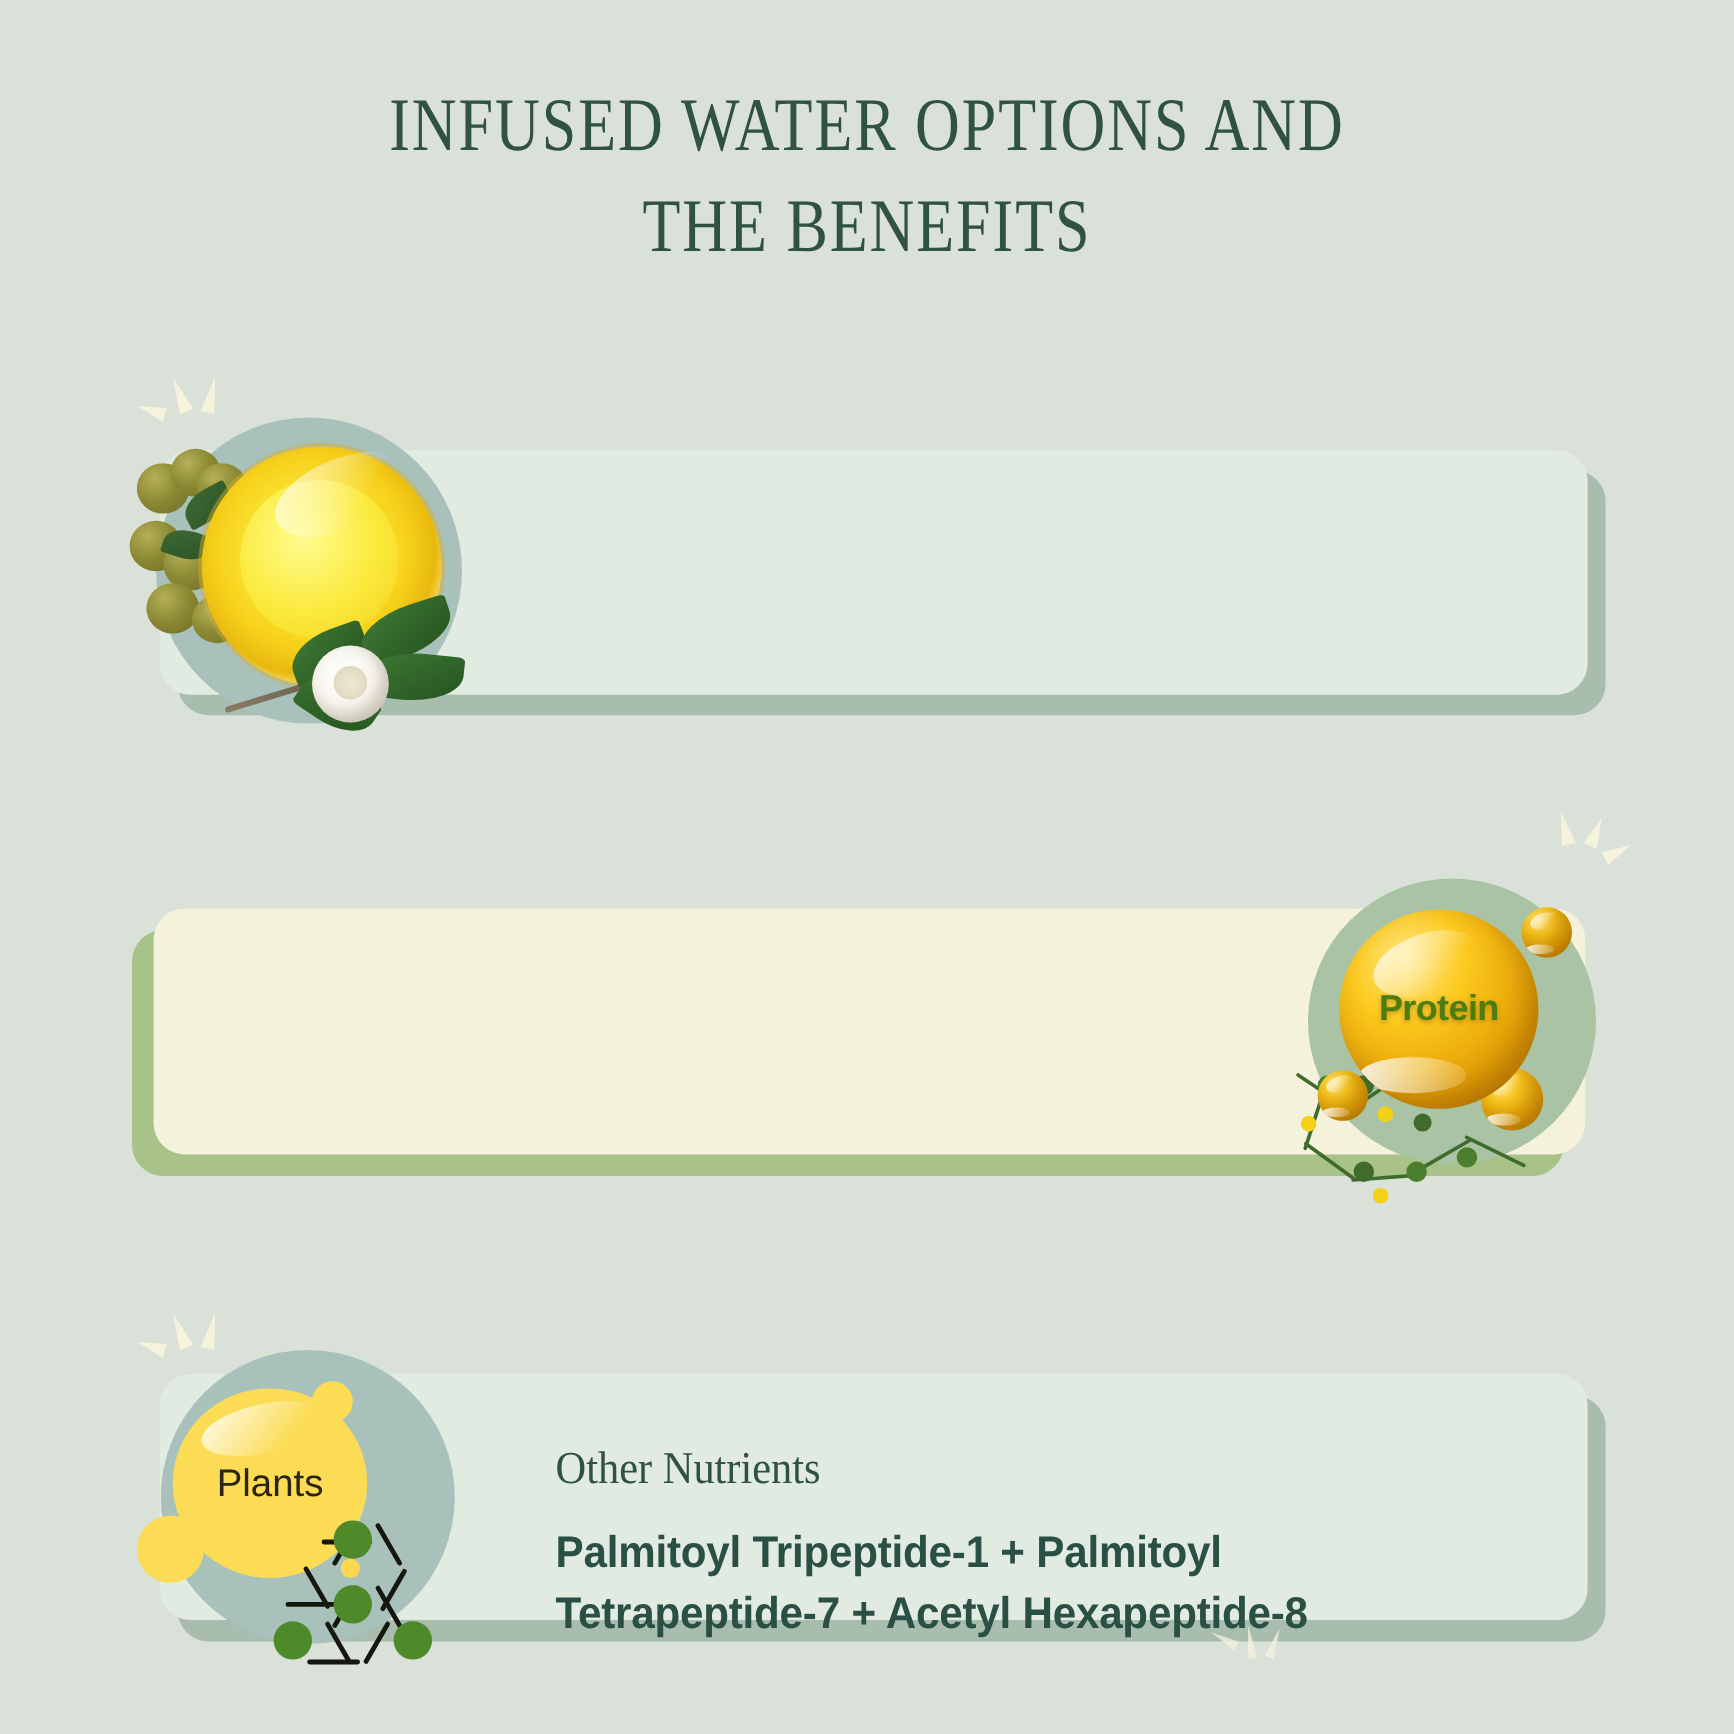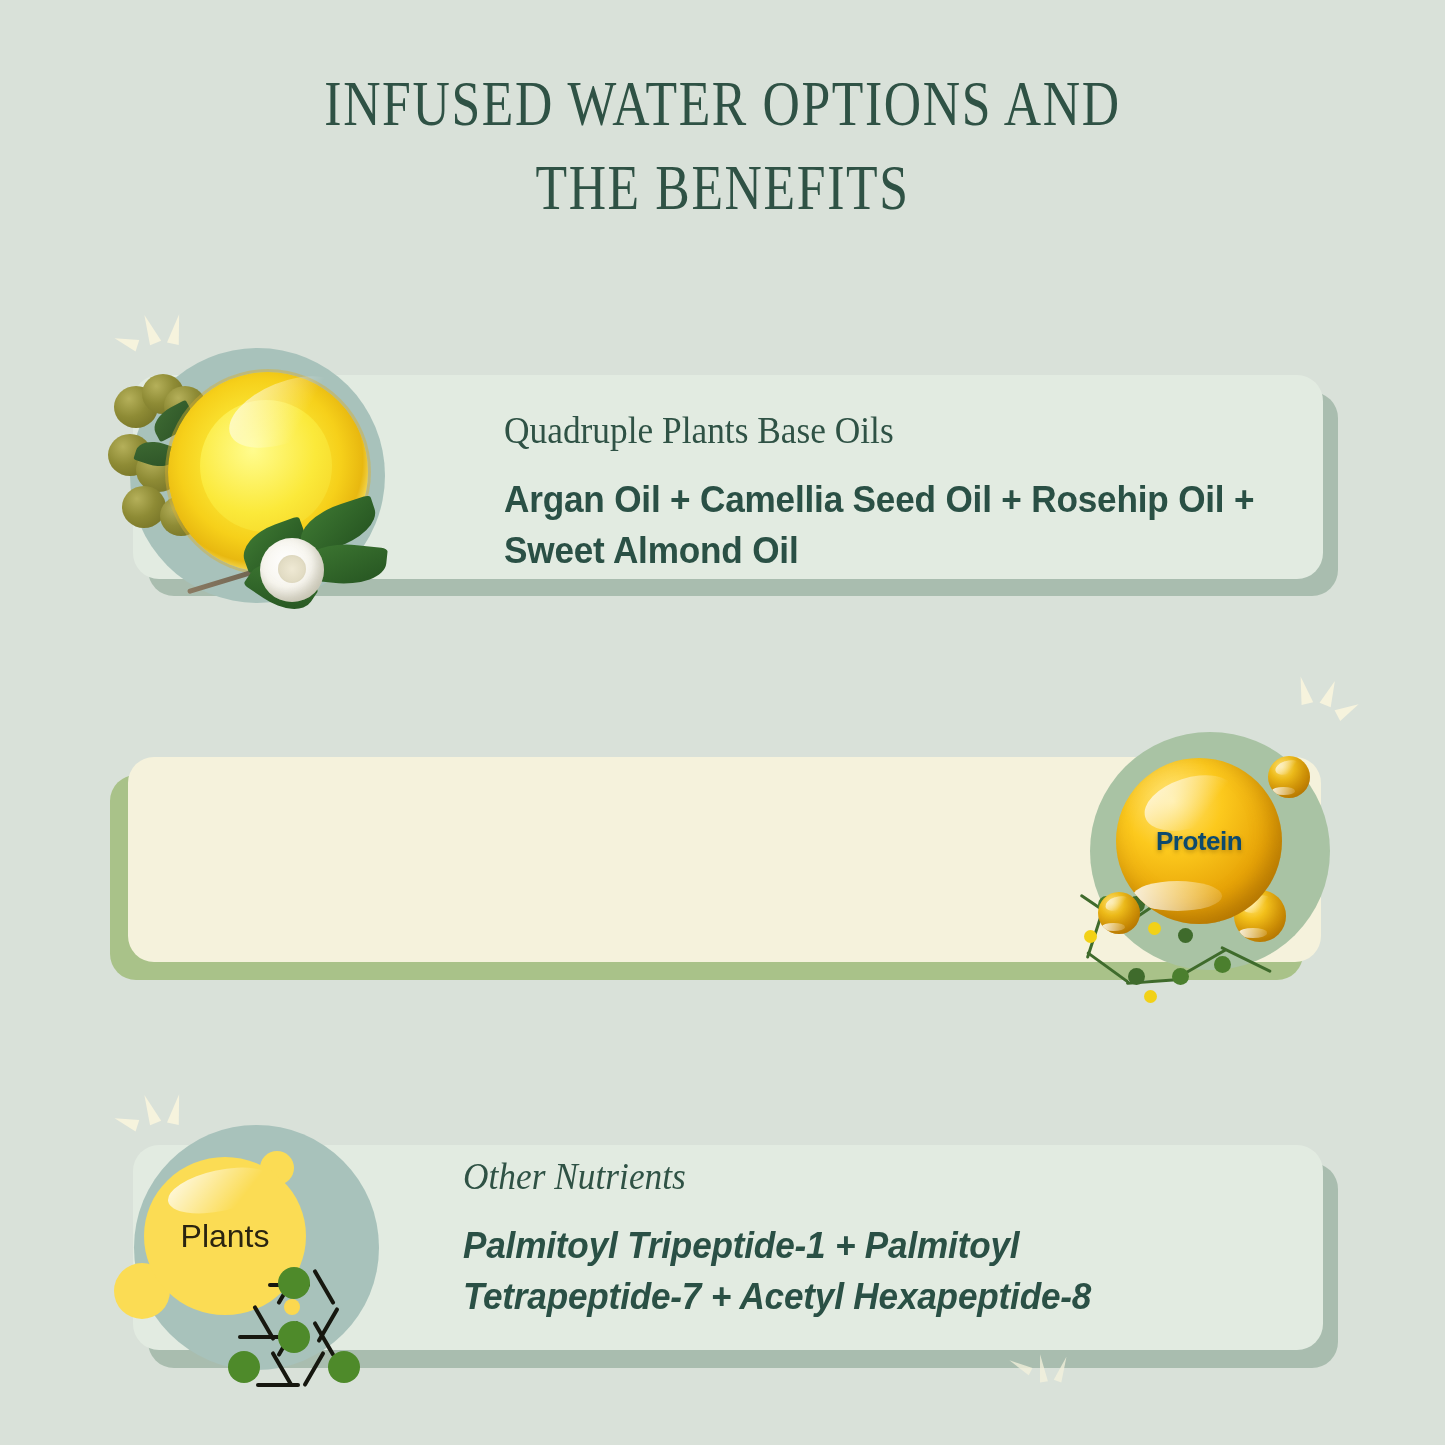--- a/index.html
+++ b/index.html
@@ -176,11 +176,6 @@
   <div class="card-shadow" id="card1-shadow"></div>
   <div class="card" id="card1"></div>
 
-  <div class="block" id="txt1">
-    <div class="eyebrow">Quadruple Plants Base Oils</div>
-    <div class="bold">Argan Oil + Camellia Seed Oil + Rosehip Oil +</div>
-    <div class="bold">Sweet Almond Oil</div>
-  </div>
 
   <div class="spark" style="left:118px;top:308px;width:80px;height:46px;">
     <i style="left:2px;top:22px;transform:rotate(-72deg);border-bottom-width:24px;"></i>

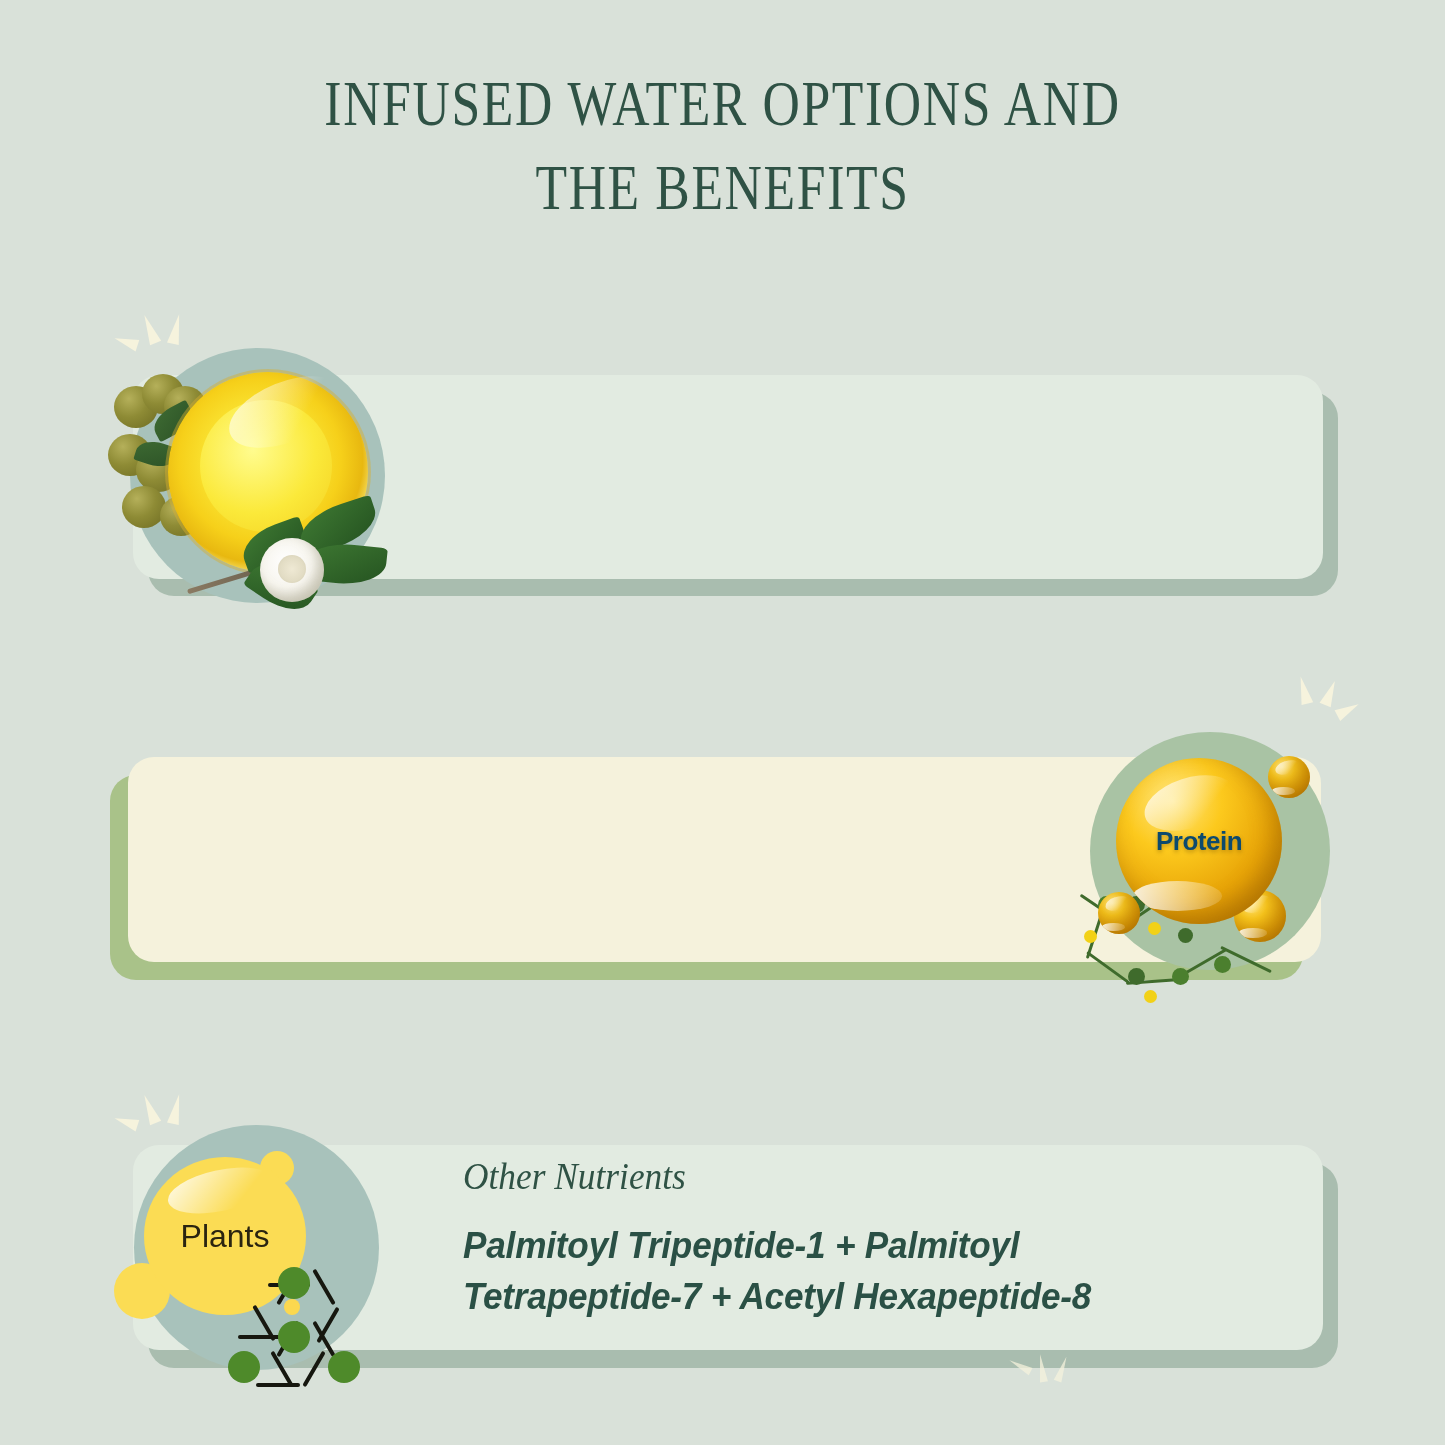--- a/index.html
+++ b/index.html
@@ -134,7 +134,7 @@
   .drop-label{
     position:absolute;left:0;top:0;width:100%;height:100%;
     display:flex;align-items:center;justify-content:center;
-    color:#0c4a6e;font-weight:700;font-size:26px;letter-spacing:-0.5px;
+    color:#4d7c0f;font-weight:700;font-size:30px;letter-spacing:-0.5px;
     text-shadow:0 2px 4px rgba(120,80,0,.45);
     font-family:"Liberation Sans", sans-serif;
     z-index:3;

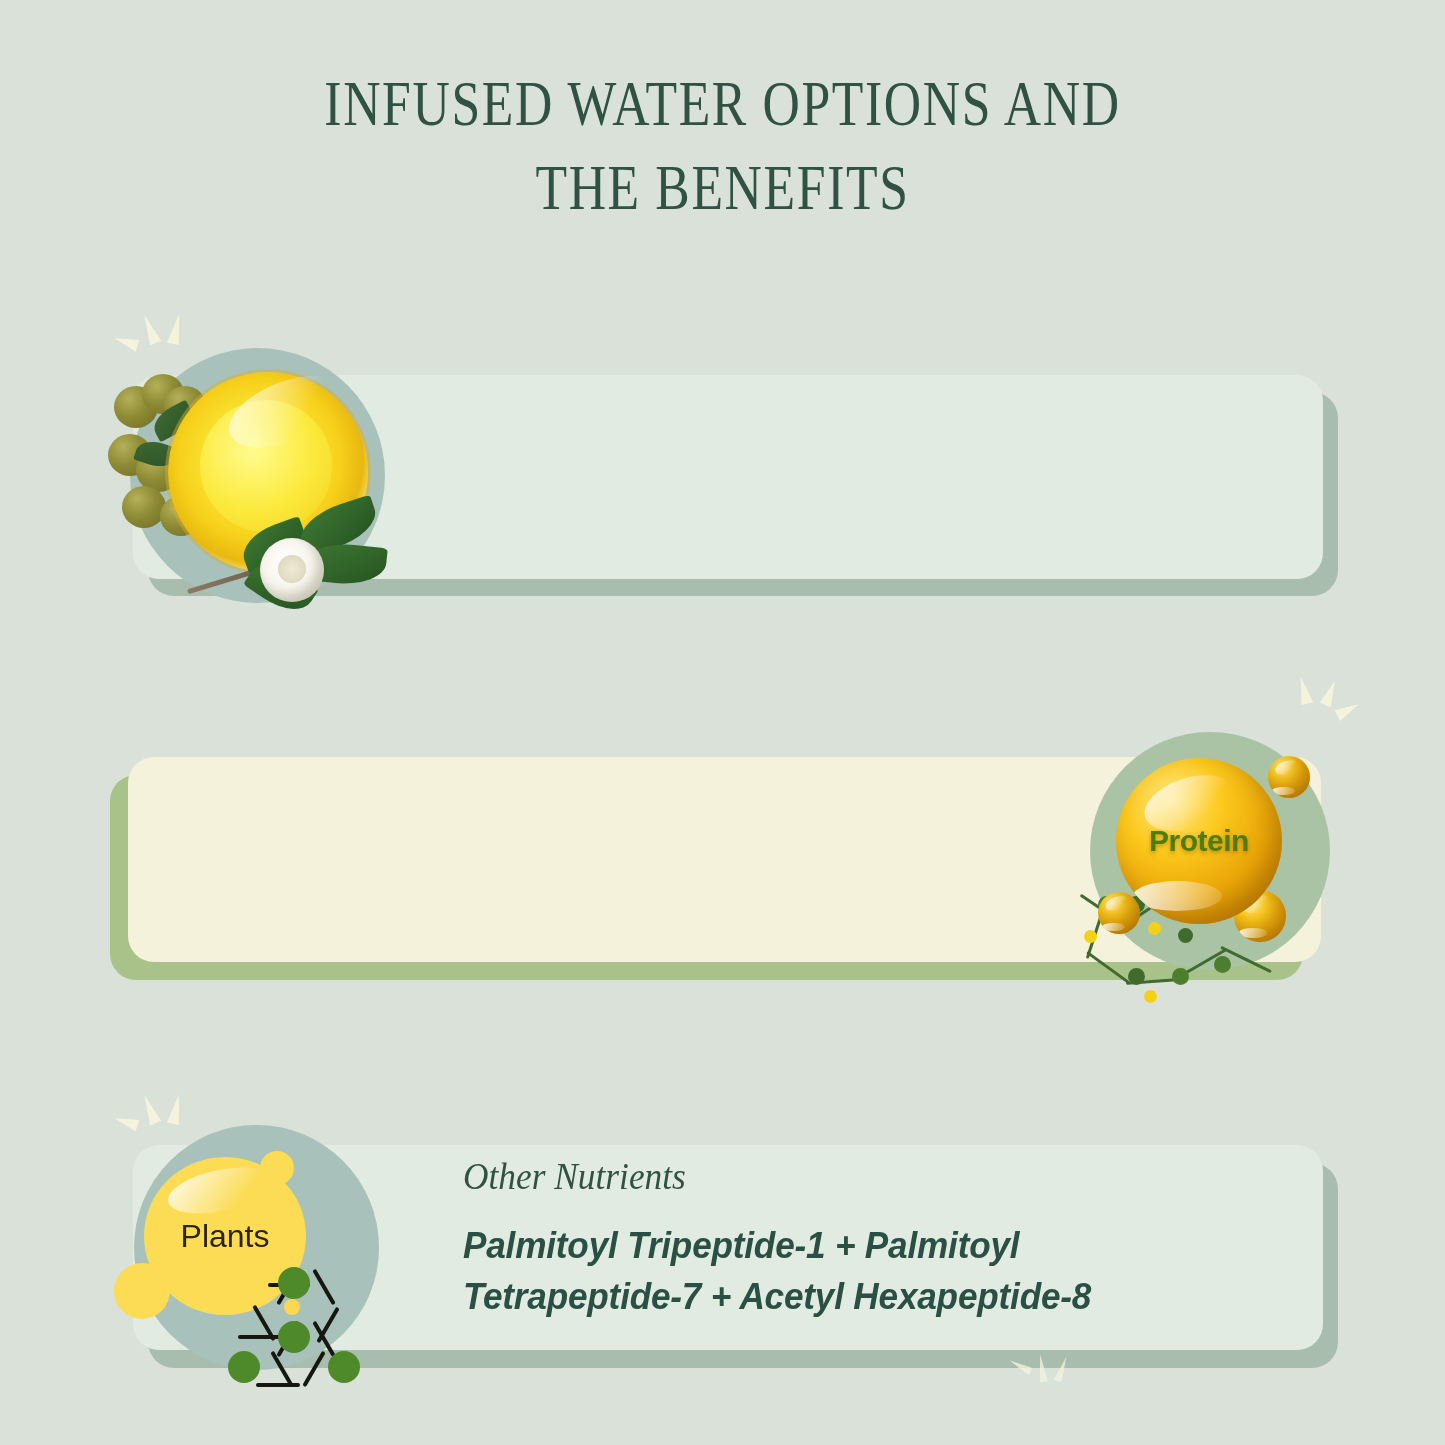--- a/index.html
+++ b/index.html
@@ -70,7 +70,7 @@
   #txt1 .eyebrow{margin-bottom:22px;}
   #txt2{left:206px;top:793px;width:900px;}
   #txt2 .eyebrow{margin-bottom:34px;}
-  #txt3{left:463px;top:1154px;width:790px;font-style:italic;}
+  #txt3{left:463px;top:1202px;width:790px;}
   #txt3 .eyebrow{margin-bottom:22px;}
 
   

